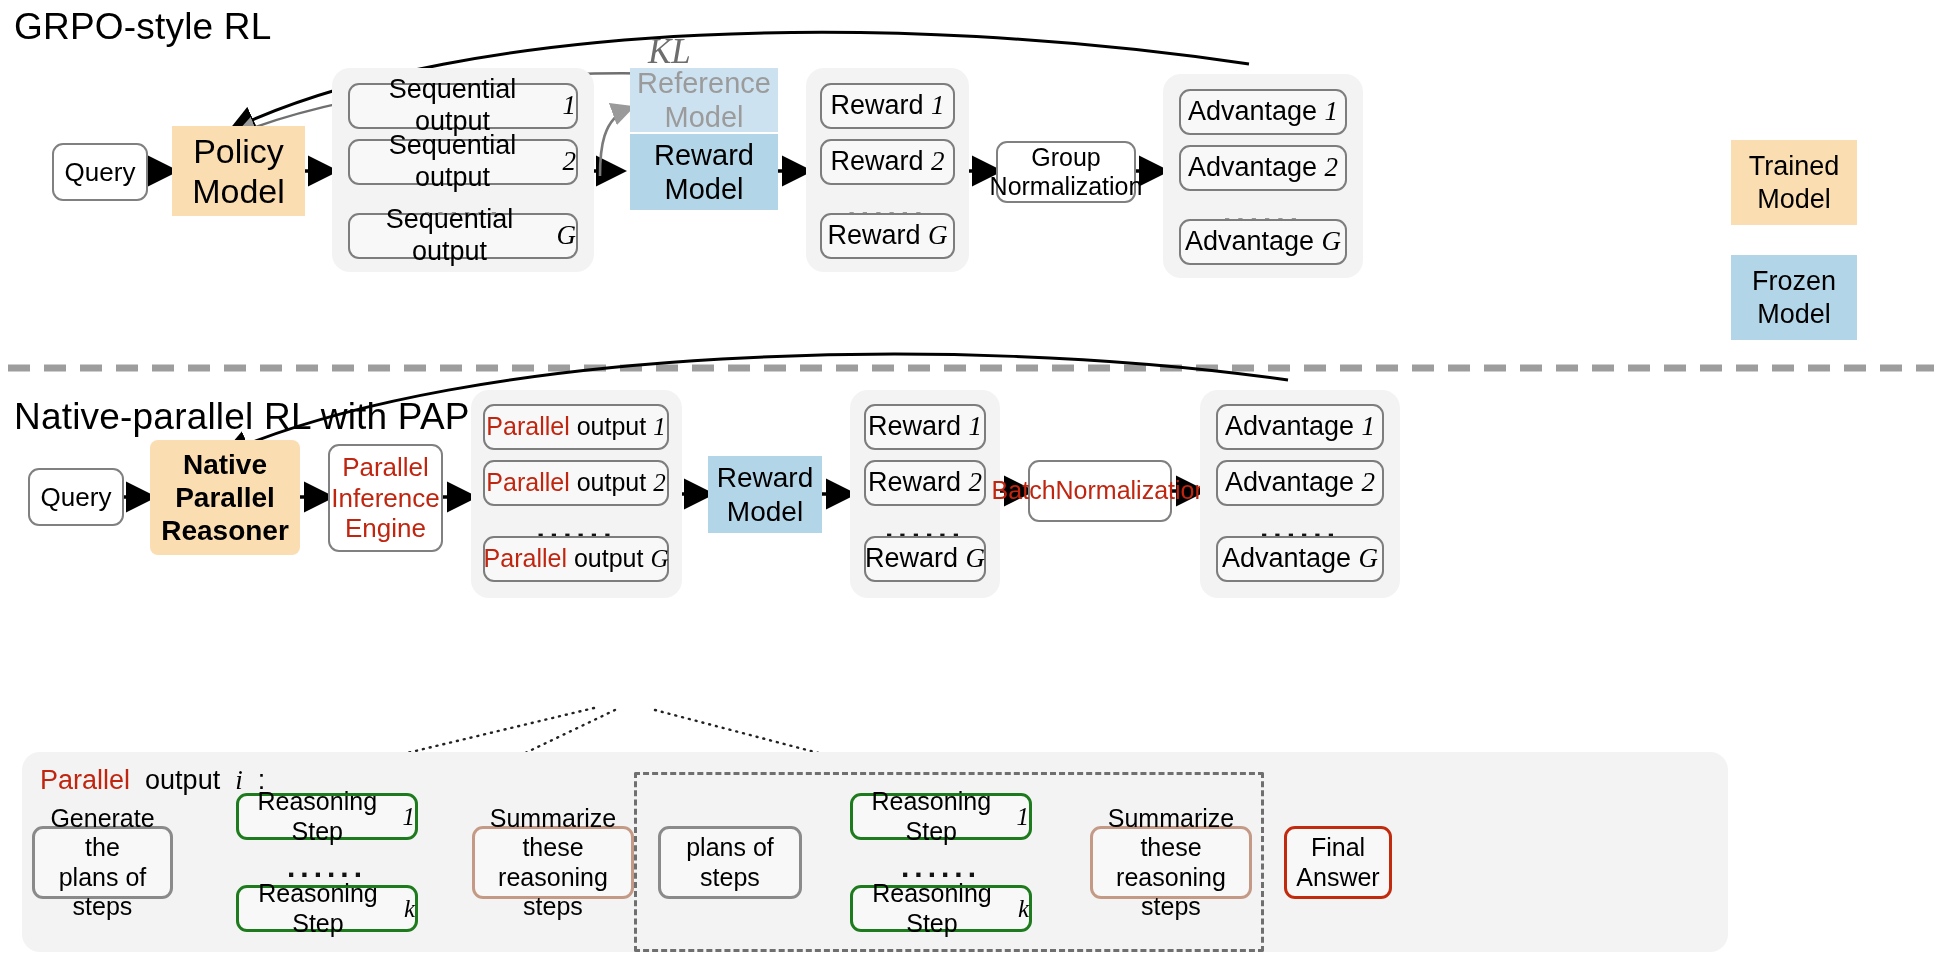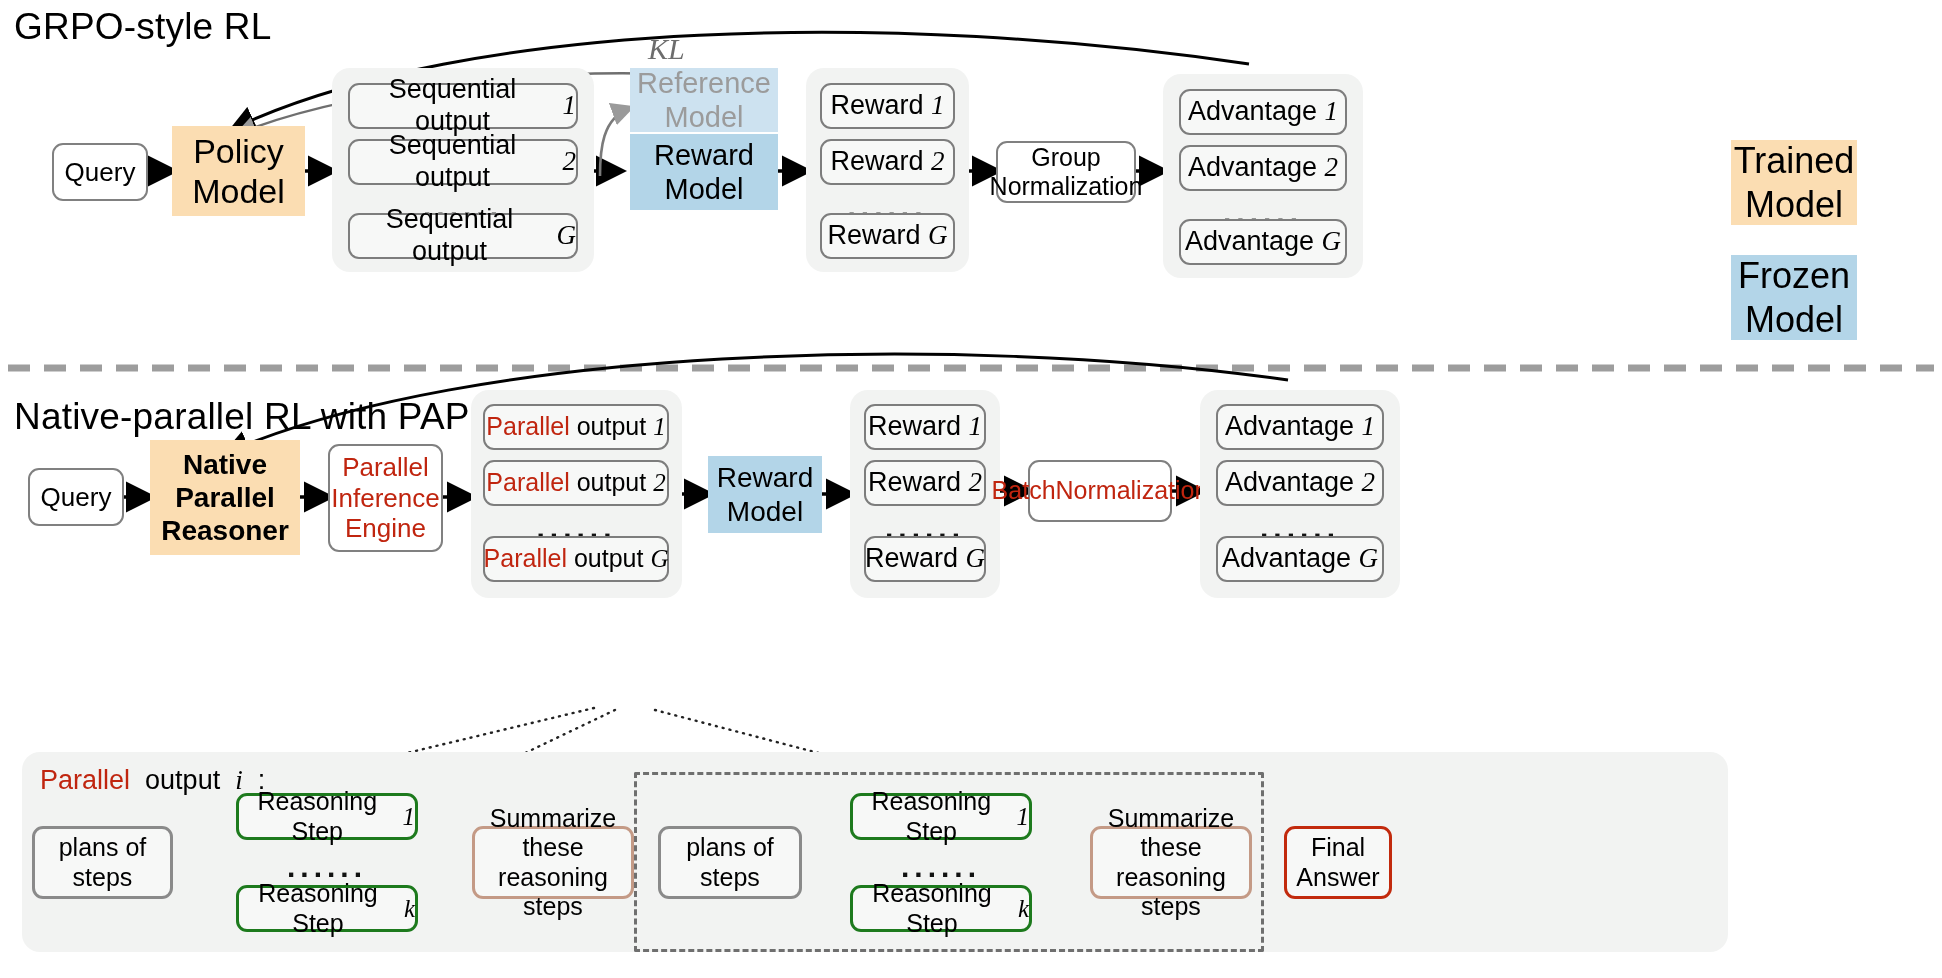--- a/index.html
+++ b/index.html
@@ -232,7 +232,7 @@
     </div>
   </div>
 
-  <div class="abs serif-it" style="left:648px;top:32px;font-size:30px;color:#6d6d6d;">KL</div>
+  <div class="abs serif-it" style="left:648px;top:32px;font-size:35px;color:#6d6d6d;">KL</div>
 
   <div class="abs box solid-blue-light" style="left:630px;top:68px;width:148px;height:64px;flex-direction:column;">
     <span>Reference</span>

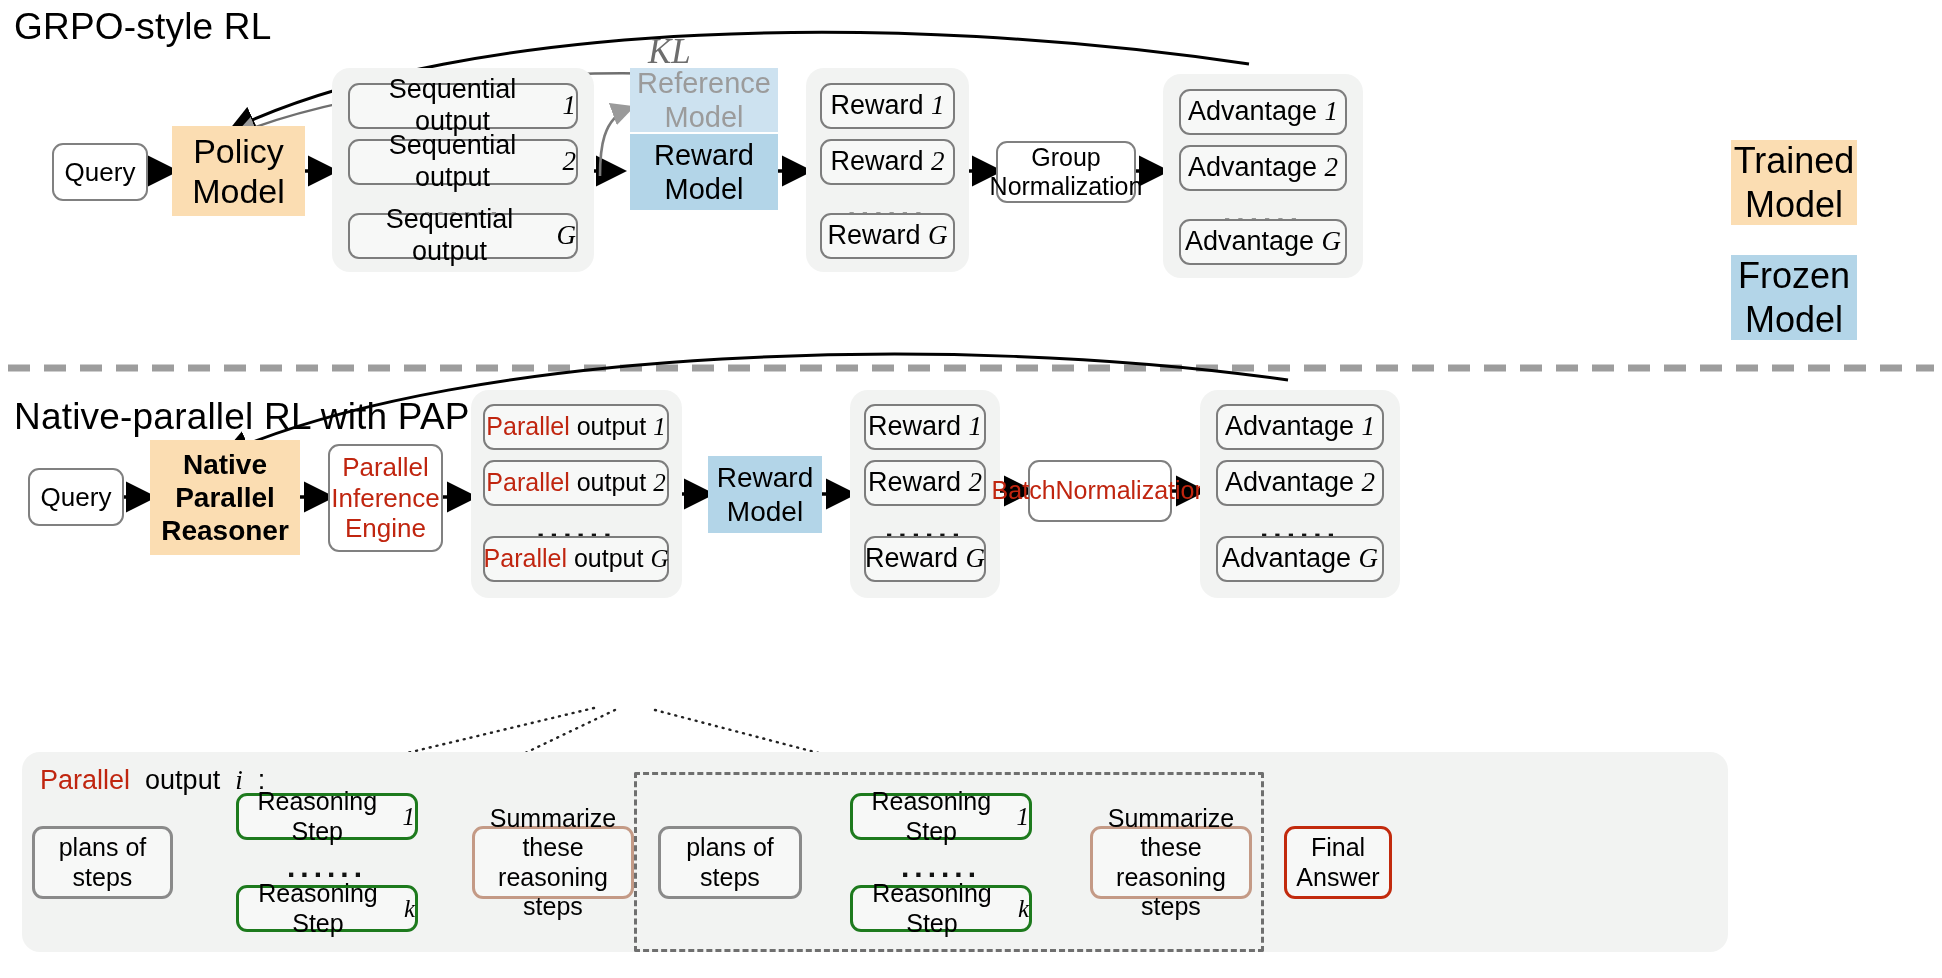--- a/index.html
+++ b/index.html
@@ -82,7 +82,7 @@
   
   .legend-box{
     display:flex;align-items:center;justify-content:center;text-align:center;
-    font-size:36px;line-height:1.2;
+    font-size:27px;line-height:1.2;
   }
   .dashed-note{
     border:3px dashed #7a7a7a;

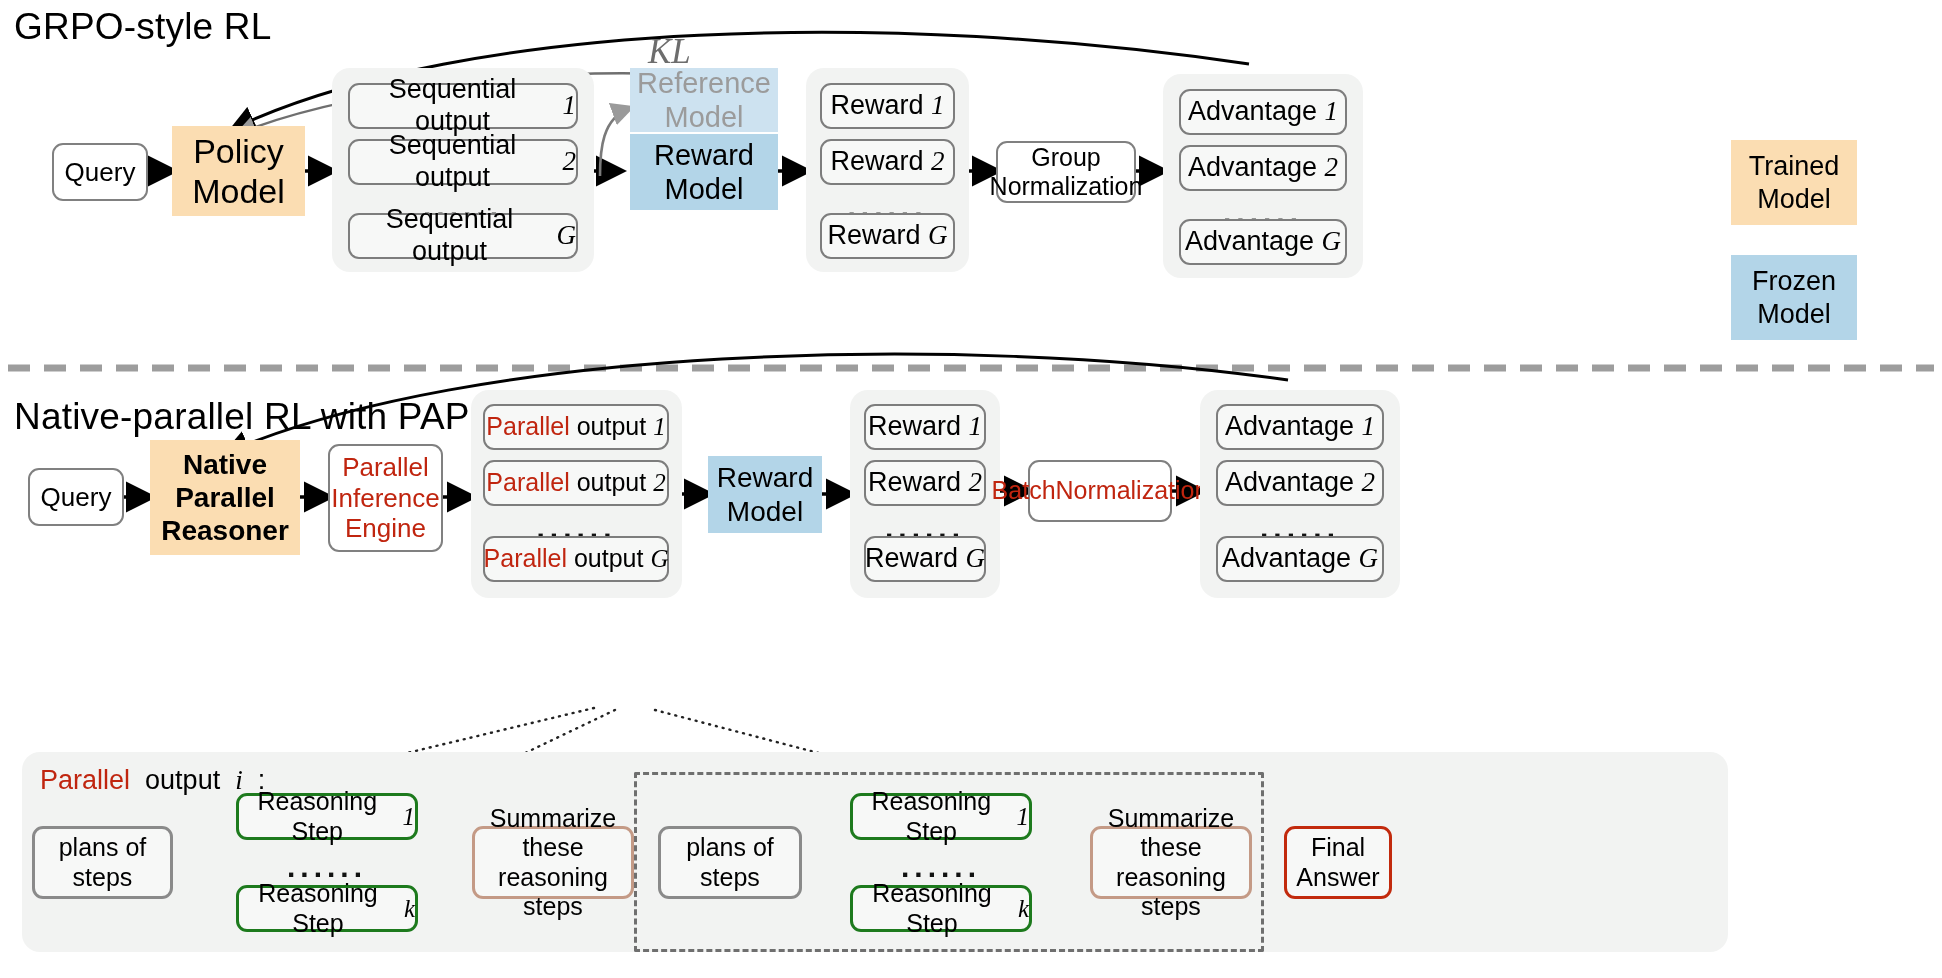--- a/index.html
+++ b/index.html
@@ -74,7 +74,7 @@
     font-weight:700;
     line-height:1;
   }
-  .bold{font-weight:700;}
+  .bold{font-weight:700;border-radius:8px;}
   .ital{font-style:italic;font-family:"Liberation Serif",serif;}
   .red{color:#c0250f;}
   .serif-it{font-family:"Liberation Serif",serif;font-style:italic;}

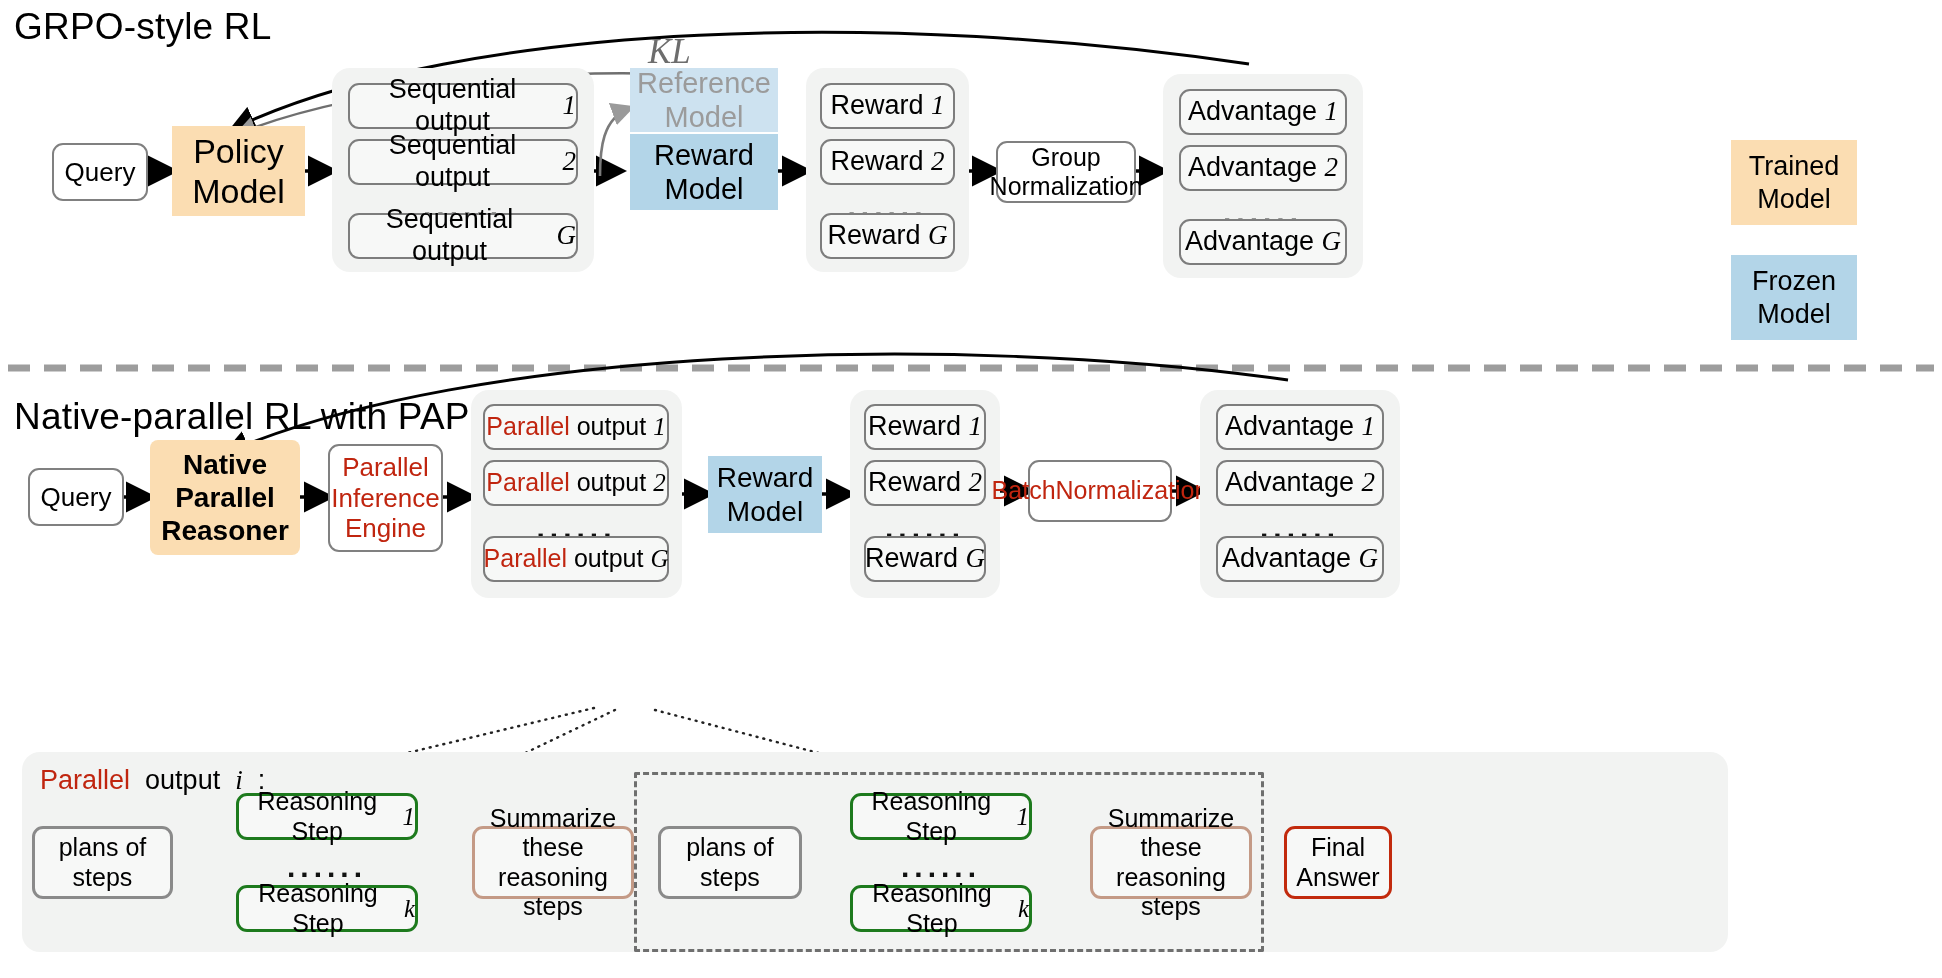--- a/index.html
+++ b/index.html
@@ -398,6 +398,7 @@
   <div class="abs dash-region" style="left:634px;top:772px;width:630px;height:180px;"></div>
 
   <div class="abs box grey-box" style="left:32px;top:826px;width:141px;height:73px;flex-direction:column;font-size:25px;">
+    <span>Generate the</span>
     <span>plans of steps</span>
   </div>
 

